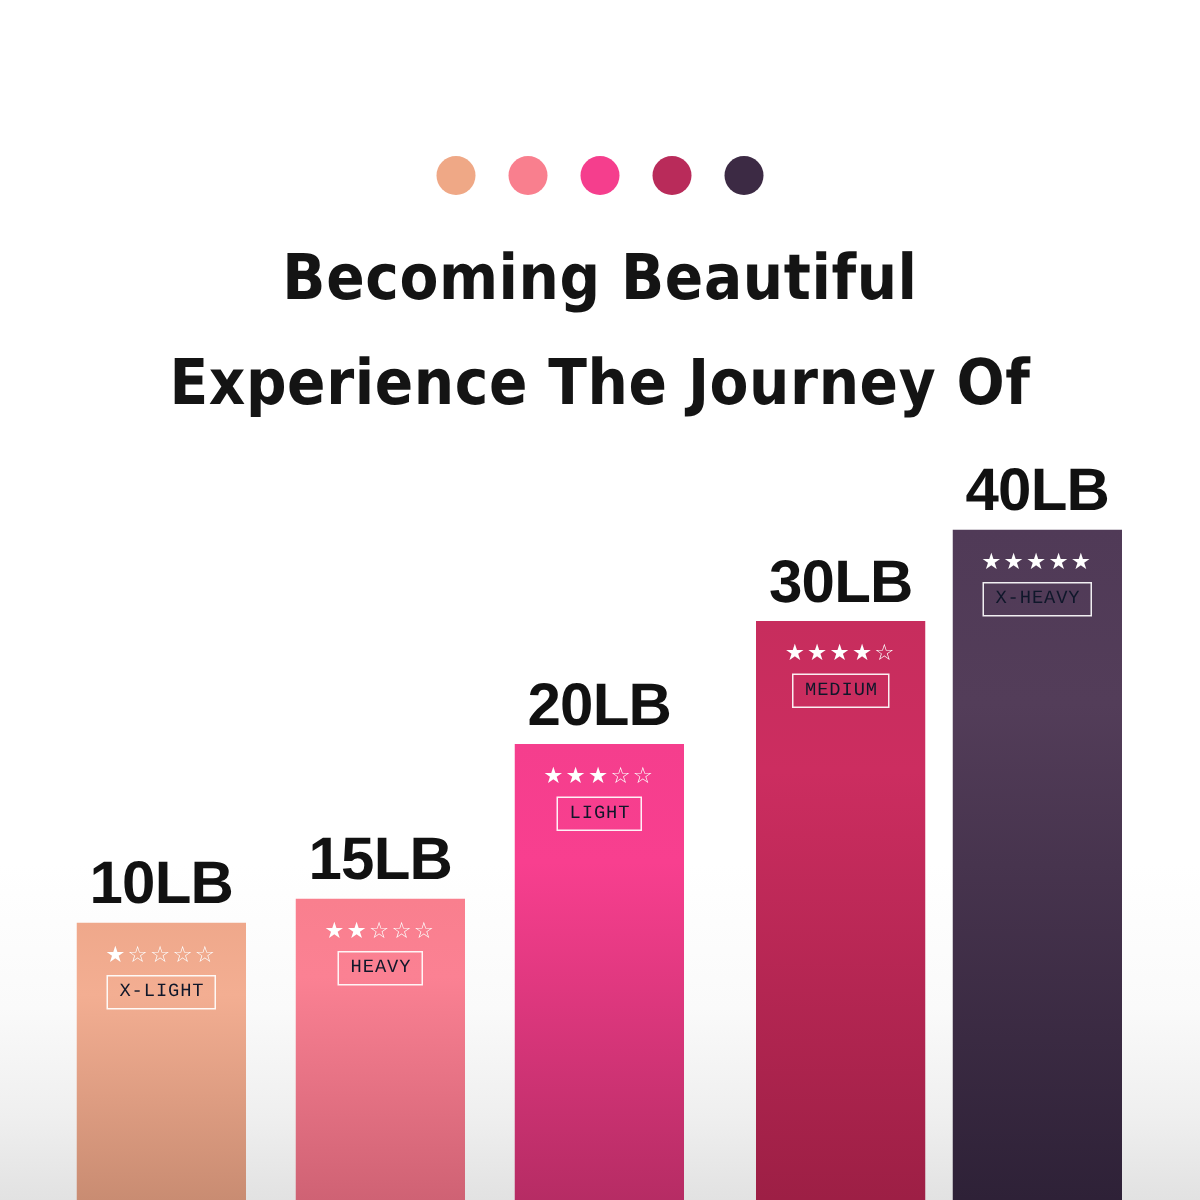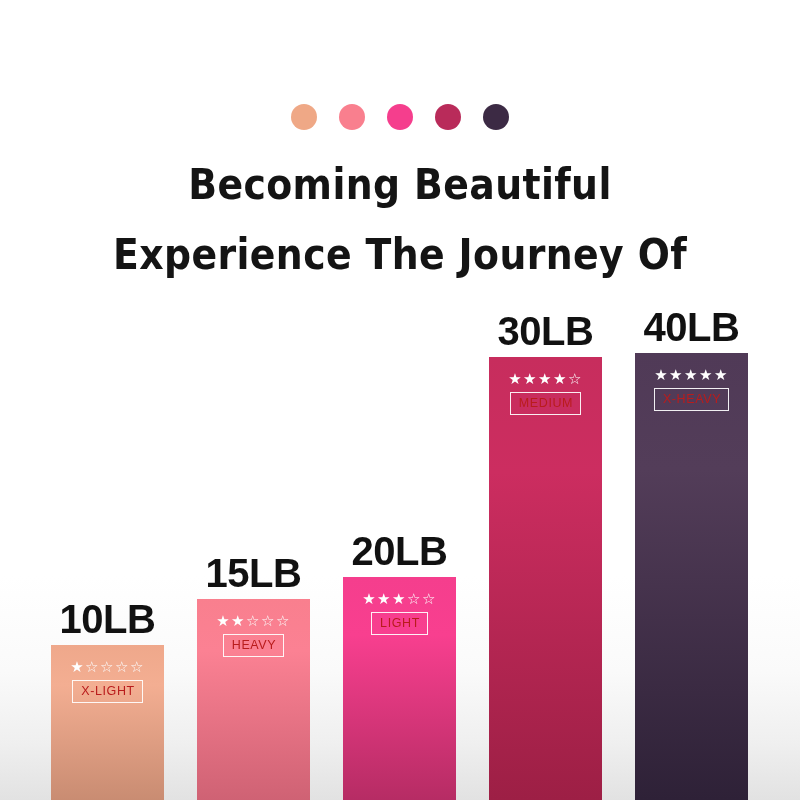--- a/index.html
+++ b/index.html
@@ -167,7 +167,7 @@
         </div>
       </div>
     </div>
-    <div class="bar-col" style="left: 438px; height: 443px;">
+    <div class="bar-col" style="left: 453px; height: 386px;">
       <div class="bar-weight">30LB</div>
       <div class="bar-body">
         <div class="bar-inner" style="background: linear-gradient(rgb(199, 45, 93) 0%, rgb(204, 45, 96) 26%, rgb(157, 31, 69) 100%);"></div>

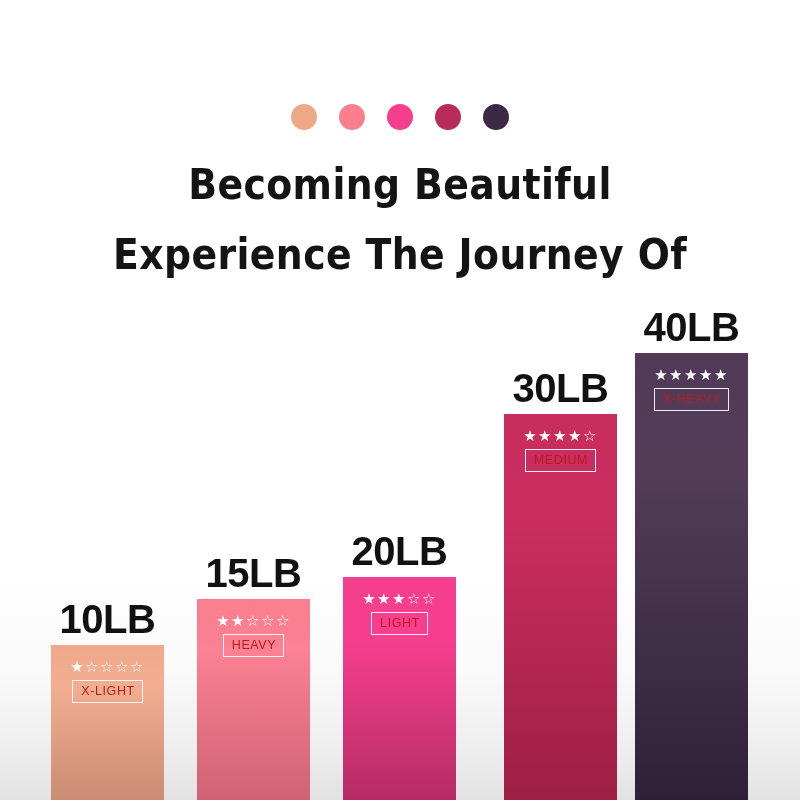--- a/index.html
+++ b/index.html
@@ -111,13 +111,13 @@
 
   .badge {
     border:1.6px solid rgba(255,255,255,.92);
-    color:#b91c1c;
+    color:#0f172a;
     font-size:12.5px;
     line-height:13px;
     padding:4px 7px 4px 8px;
     letter-spacing:0.6px;
     white-space:nowrap;
-    font-family:Liberation Sans, sans-serif;
+    font-family:Liberation Mono, monospace;
   }
 </style>
 </head>

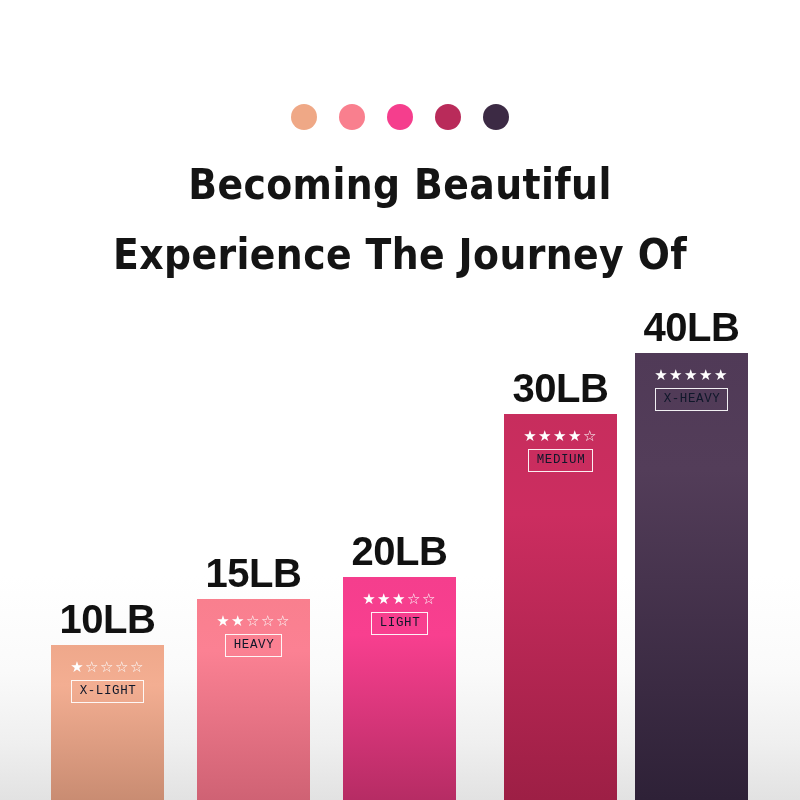--- a/index.html
+++ b/index.html
@@ -157,7 +157,7 @@
         </div>
       </div>
     </div>
-    <div class="bar-col" style="left: 292px; height: 223px;">
+    <div class="bar-col" style="left: 292px; height: 304px;">
       <div class="bar-weight">20LB</div>
       <div class="bar-body">
         <div class="bar-inner" style="background: linear-gradient(rgb(245, 62, 141) 0%, rgb(248, 63, 143) 26%, rgb(182, 44, 100) 100%);"></div>

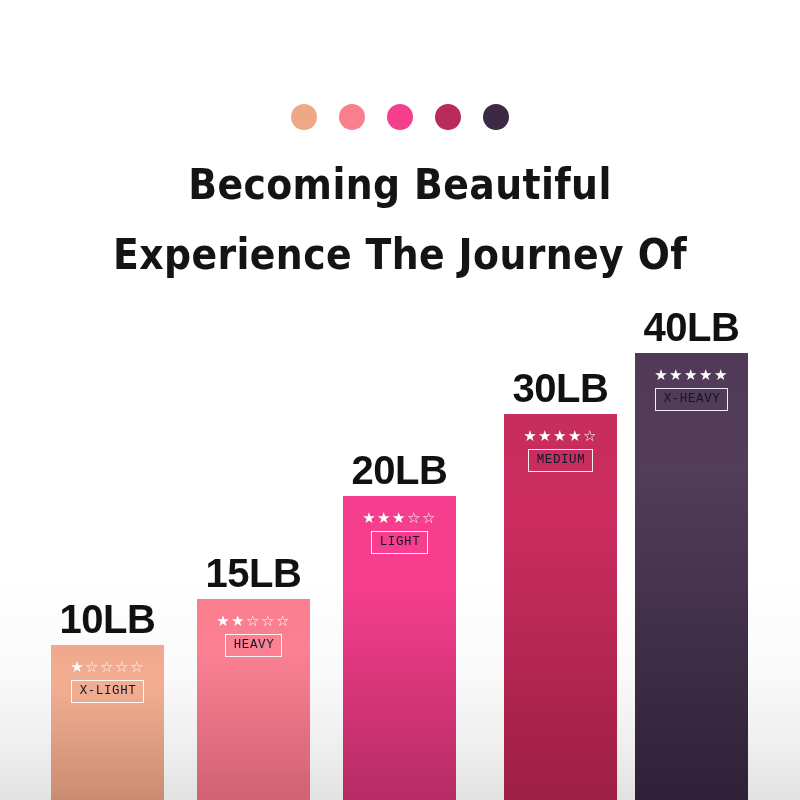--- a/index.html
+++ b/index.html
@@ -137,7 +137,7 @@
 </h1>
 
 <div id="chart">
-    <div class="bar-col" style="left: 0px; height: 155px;">
+    <div class="bar-col" style="left: 0px; height: 185px;">
       <div class="bar-weight">10LB</div>
       <div class="bar-body">
         <div class="bar-inner" style="background: linear-gradient(rgb(239, 168, 139) 0%, rgb(243, 174, 146) 26%, rgb(201, 140, 114) 100%);"></div>

